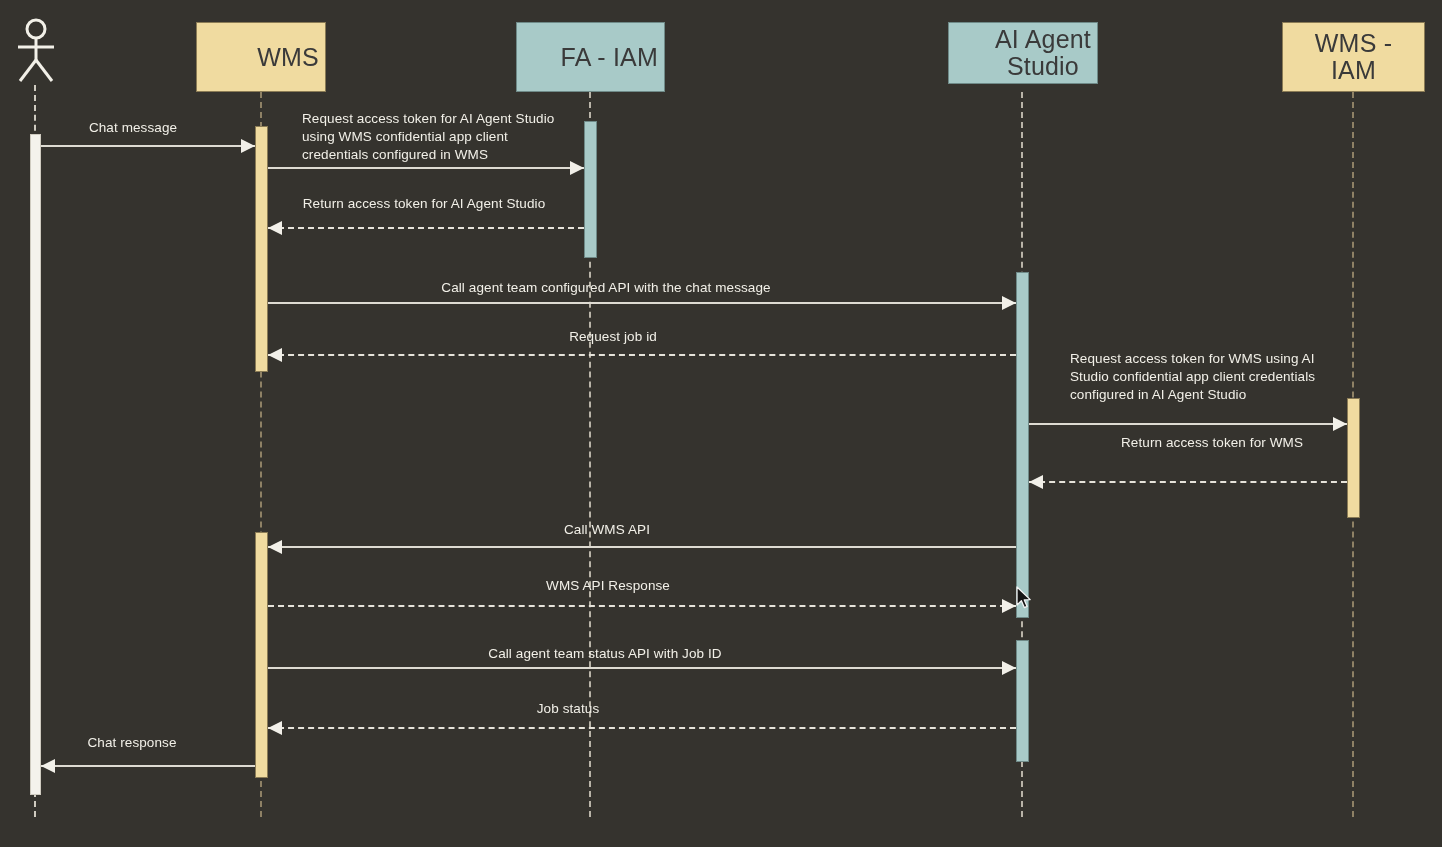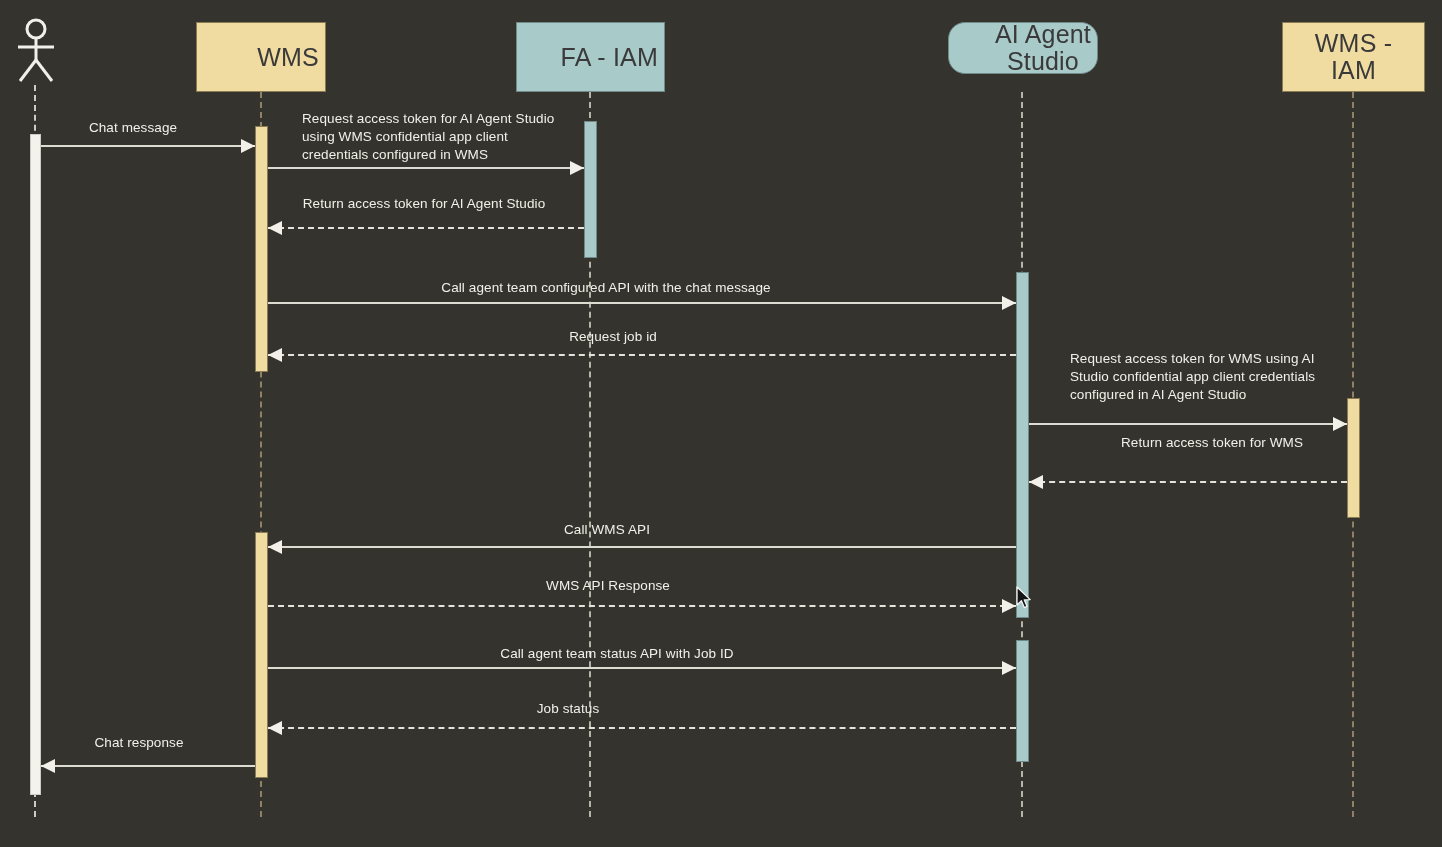--- a/index.html
+++ b/index.html
@@ -97,7 +97,7 @@
     <span>FA - IAM</span>
   </div>
 
-  <div class="pbox teal" style="left:948px;top:22px;width:150px;height:52px;border-radius:17px;">
+  <div class="pbox teal" style="left:948px;top:22px;width:150px;height:62px;">
     <span style="white-space:pre-line;">AI Agent
 Studio</span>
   </div>

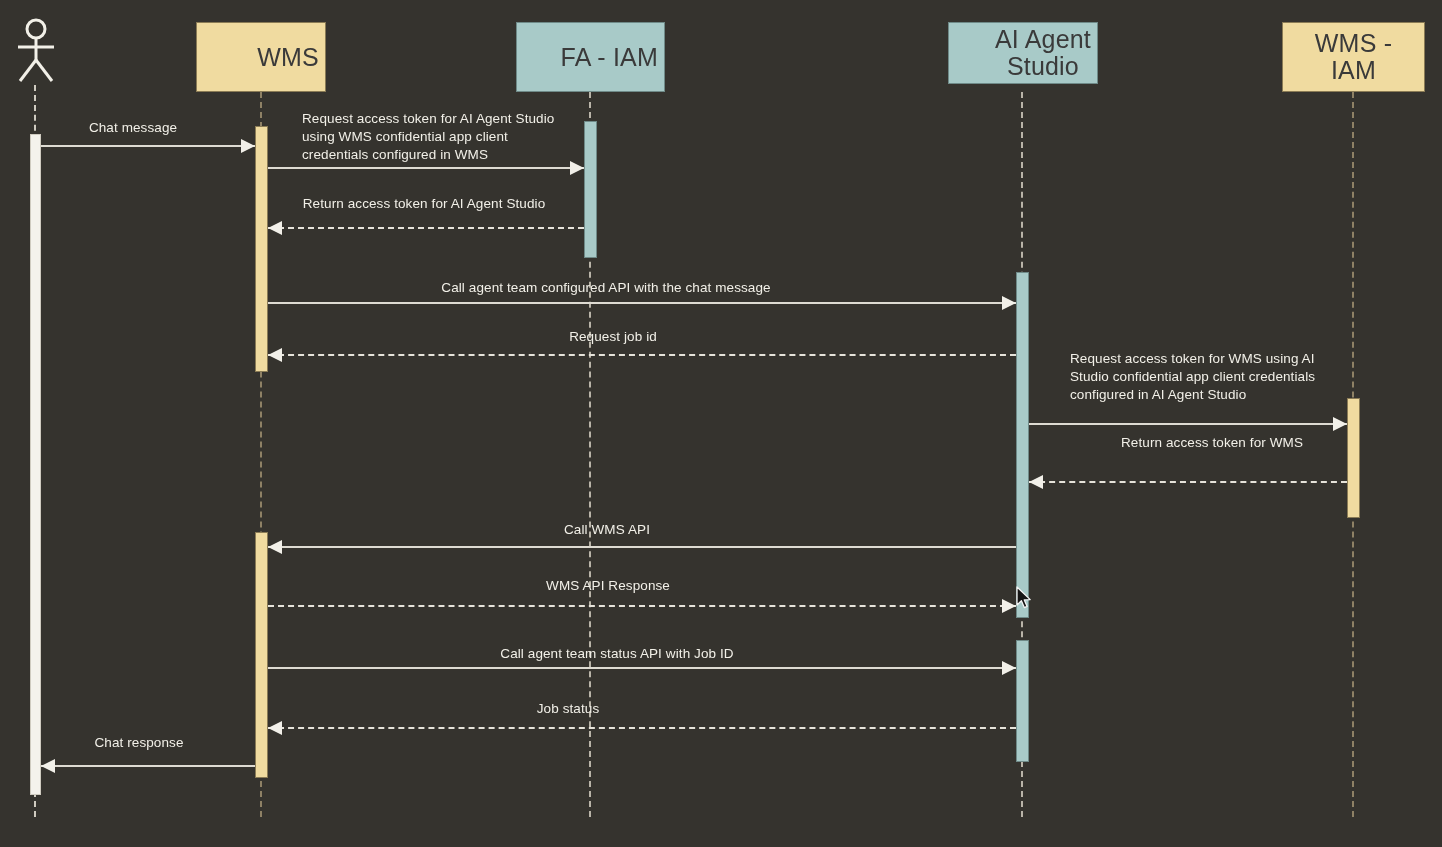--- a/index.html
+++ b/index.html
@@ -158,7 +158,7 @@
       <div class="msglabel center" style="left: 608px; top: 577px;">WMS API Response</div>
       <div class="msgline" style="left: 267.5px; top: 667px; width: 748px;"></div>
       <div class="arrowhead right" style="top: 661px; left: 1001.5px;"></div>
-      <div class="msglabel center" style="left: 605px; top: 645px; margin-left: 12px;">Call agent team status API with Job ID</div>
+      <div class="msglabel center" style="left: 605px; top: 645px;">Call agent team status API with Job ID</div>
       <div class="msgline dashed" style="left: 267.5px; top: 727px; width: 748px;"></div>
       <div class="arrowhead left" style="top: 721px; left: 267.5px;"></div>
       <div class="msglabel center" style="left: 568px; top: 700px;">Job status</div>

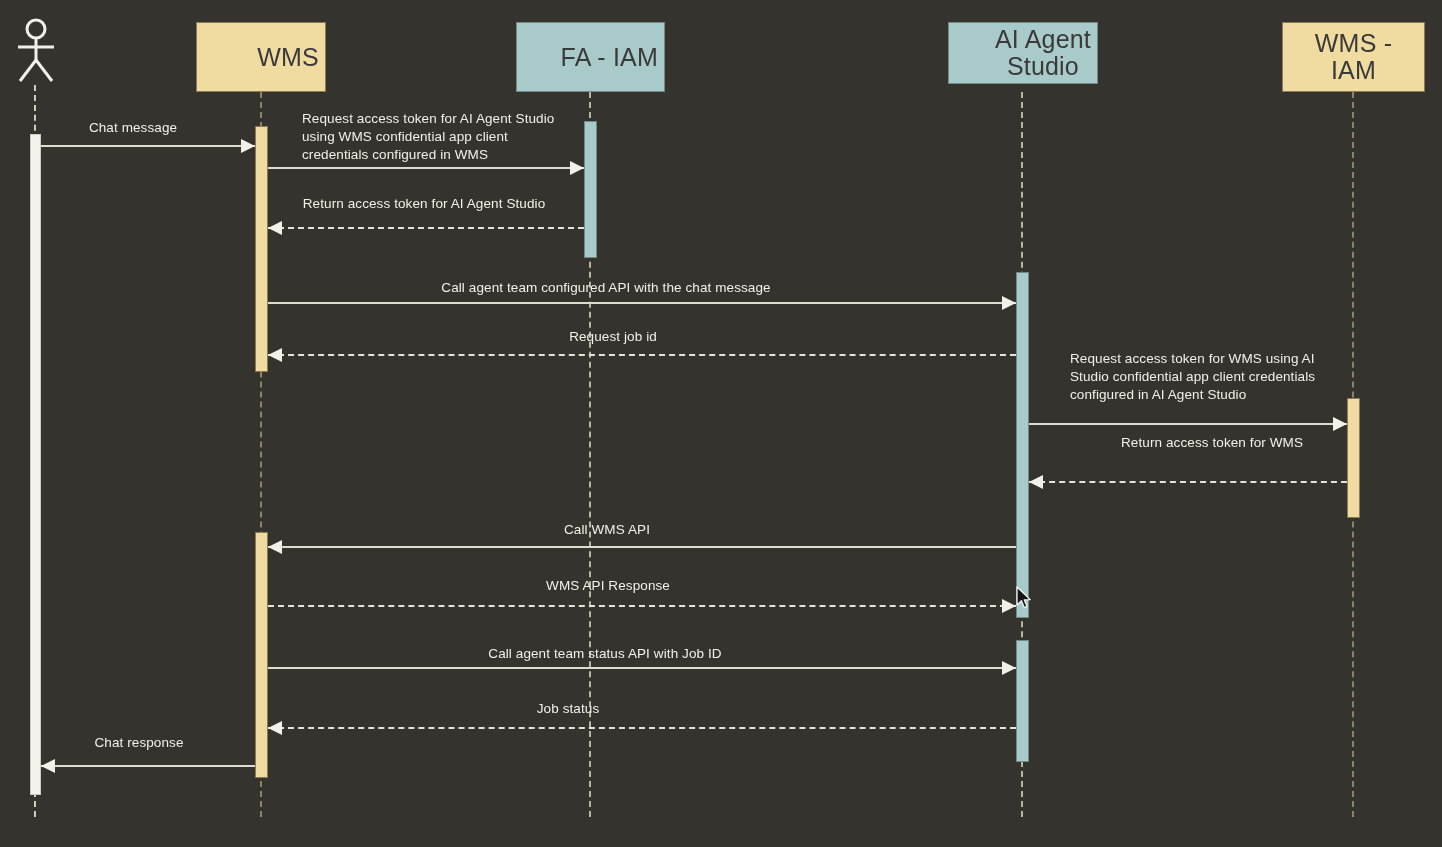--- a/index.html
+++ b/index.html
@@ -164,7 +164,7 @@
       <div class="msglabel center" style="left: 568px; top: 700px;">Job status</div>
       <div class="msgline" style="left: 40.5px; top: 765px; width: 214px;"></div>
       <div class="arrowhead left" style="top: 759px; left: 40.5px;"></div>
-      <div class="msglabel center" style="left: 139px; top: 734px;">Chat response</div>
+      <div class="msglabel center" style="left: 132px; top: 734px;">Chat response</div>
     </div>
 
   <div class="cursor" id="mouse-cursor" style="left: 1016px; top: 586px;">

